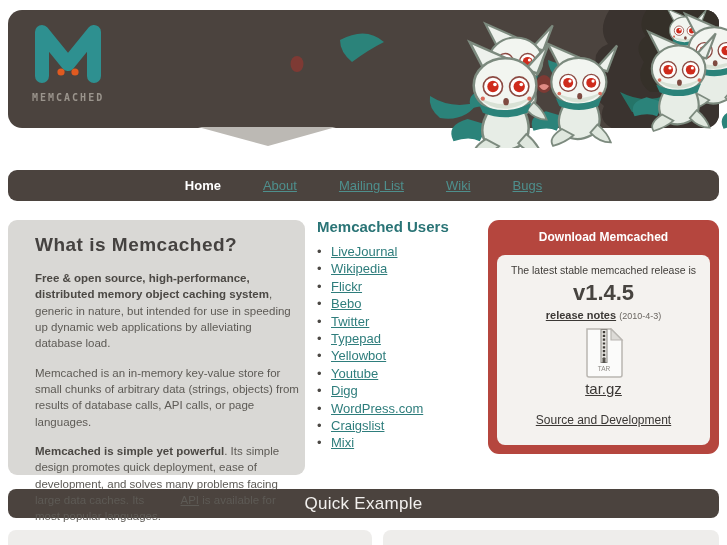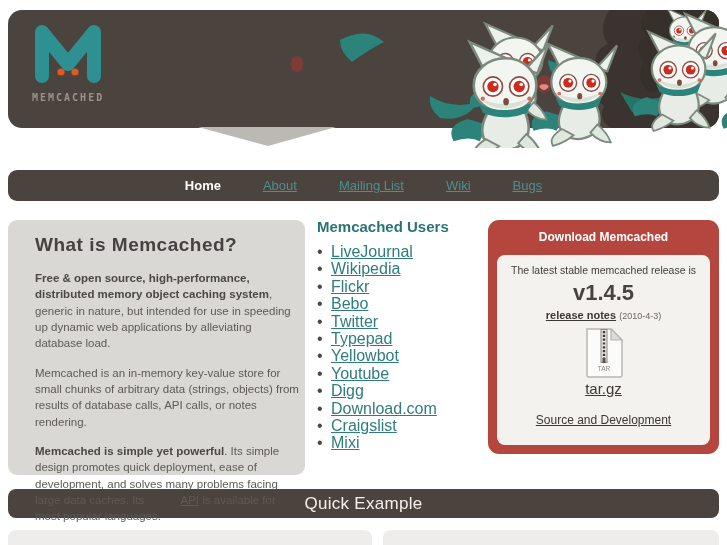--- a/index.html
+++ b/index.html
@@ -46,7 +46,7 @@
   .users-col { margin-left:12px; width:160px; }
   .users-col h2 { font-size:15px; color:#2a7476; margin:-2px 0 8px; }
   .users-col ul { list-style:none; }
-  .users-col li { font-size:16px; line-height:17.4px; color:#4b4844; padding-left:14px; position:relative; }
+  .users-col li { font-size:13px; line-height:17.4px; color:#4b4844; padding-left:14px; position:relative; }
   .users-col li::before { content:"•"; position:absolute; left:0; top:0; color:#4b4844; }
   .users-col a { color:#2e7d7c; text-decoration:underline; }
 

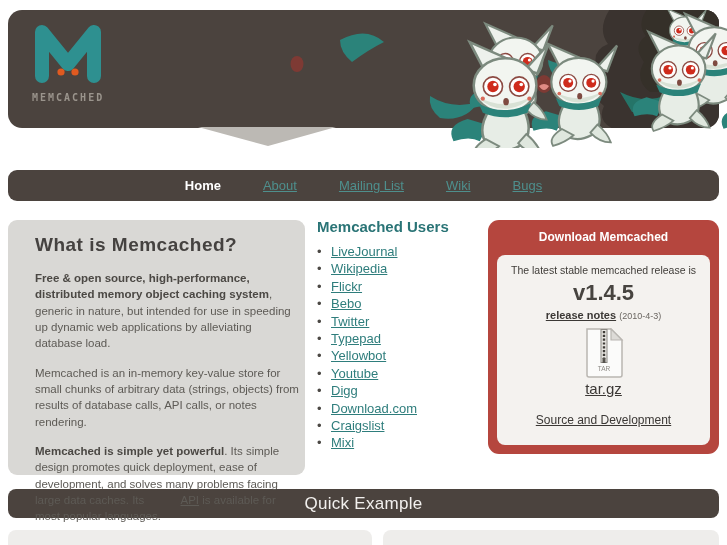--- a/index.html
+++ b/index.html
@@ -185,7 +185,7 @@
   <div class="about-box">
     <h1>What is Memcached?</h1>
     <p><b>Free &amp; open source, high-performance, distributed memory object caching system</b><span>, generic in nature, but intended for use in speeding up dynamic web applications by alleviating database load.</span></p>
-    <p>Memcached is an in-memory key-value store for small chunks of arbitrary data (strings, objects) from results of database calls, API calls, or notes rendering.</p>
+    <p>Memcached is an in-memory key-value store for small chunks of arbitrary data (strings, objects) from results of database calls, API calls, or page languages.</p>
     <p><b>Memcached is simple yet powerful</b><span>. Its simple design promotes quick deployment, ease of development, and solves many problems facing large data caches. Its </span><a>API</a><span> is available for most popular languages.</span></p>
   </div>
 

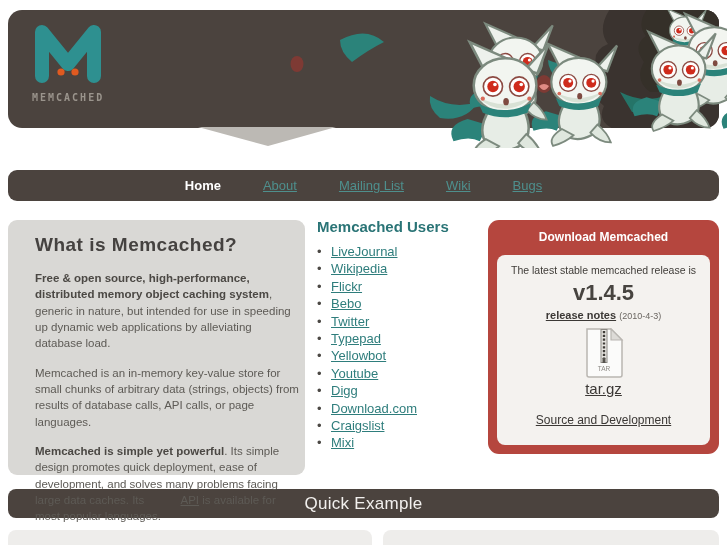--- a/index.html
+++ b/index.html
@@ -201,7 +201,7 @@
       <li><a>Yellowbot</a></li>
       <li><a>Youtube</a></li>
       <li><a>Digg</a></li>
-      <li><a>Download.com</a></li>
+      <li><a>WordPress.com</a></li>
       <li><a>Craigslist</a></li>
       <li><a>Mixi</a></li>
     </ul>

